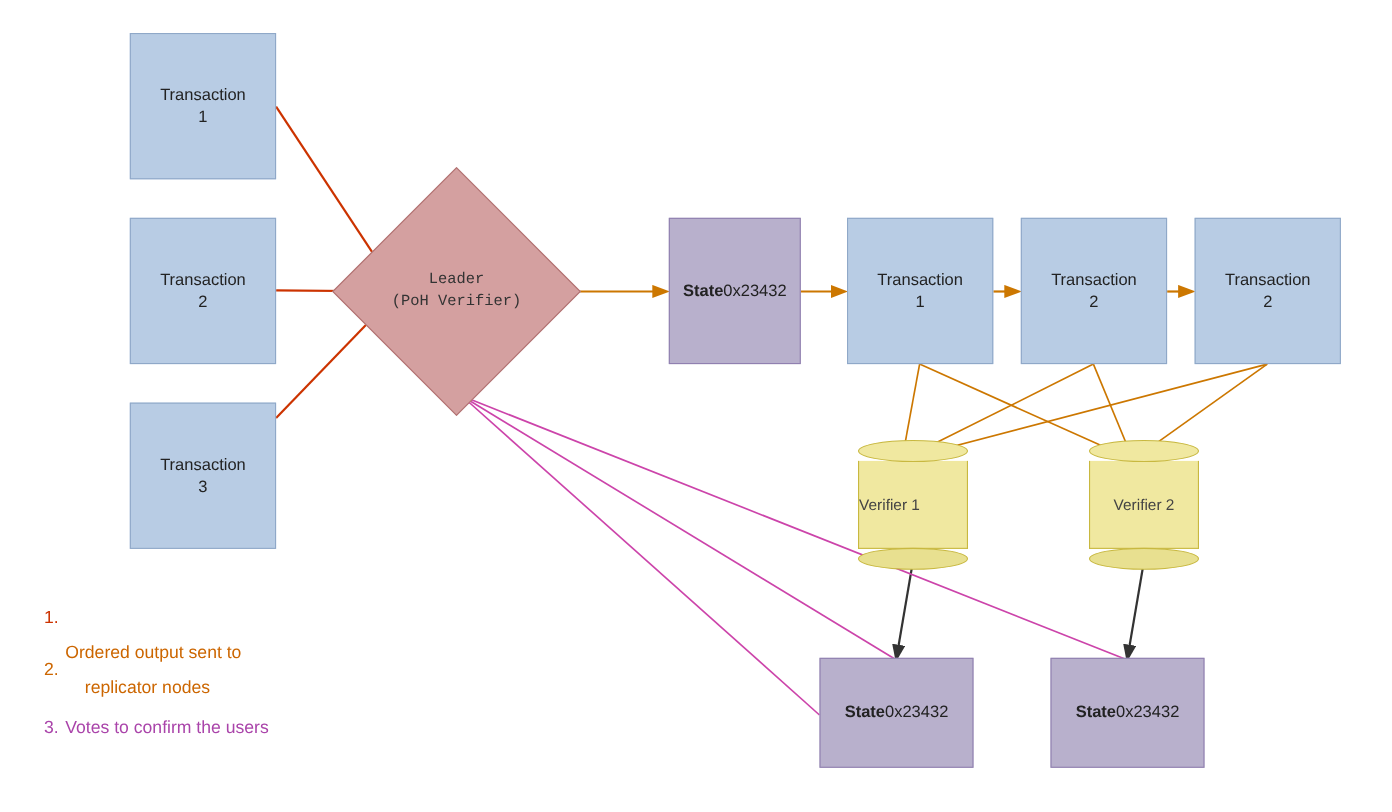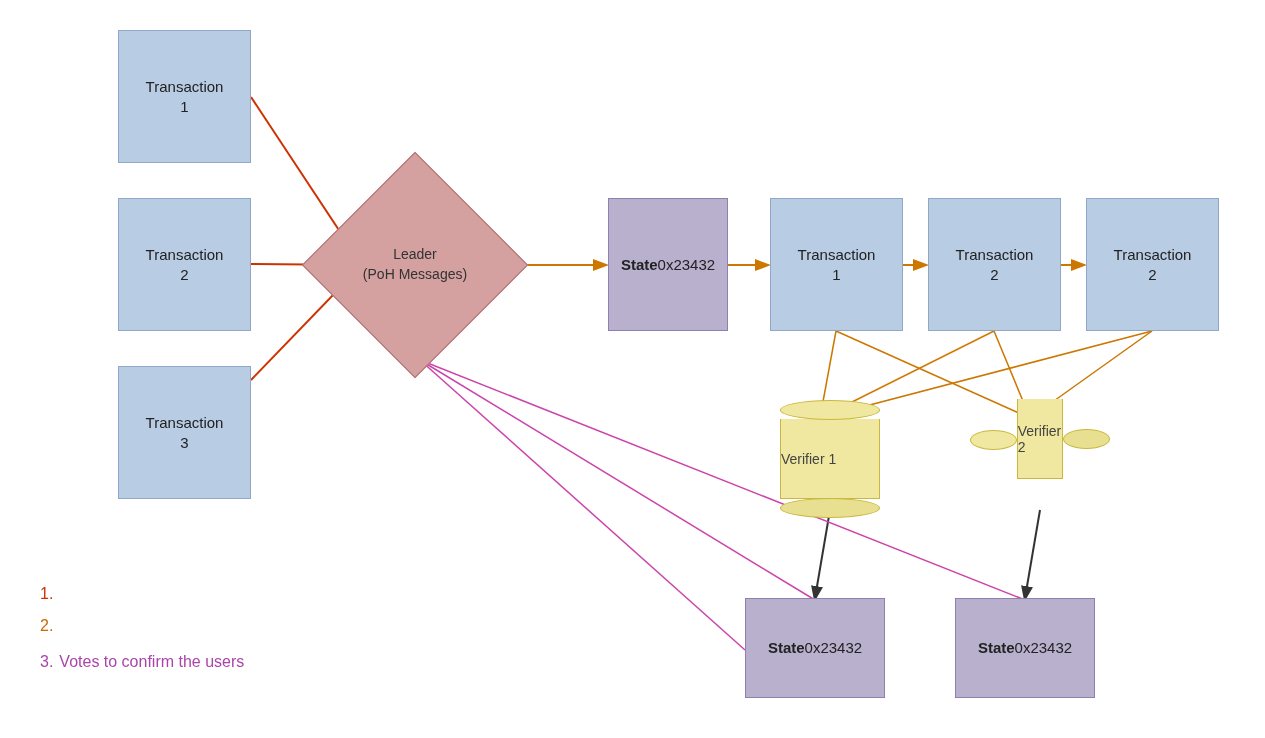--- a/index.html
+++ b/index.html
@@ -52,6 +52,7 @@
       color: #333;
       pointer-events: none;
       line-height: 1.4;
+      font-family: Liberation Mono, monospace;
     }
     
     .state-box {

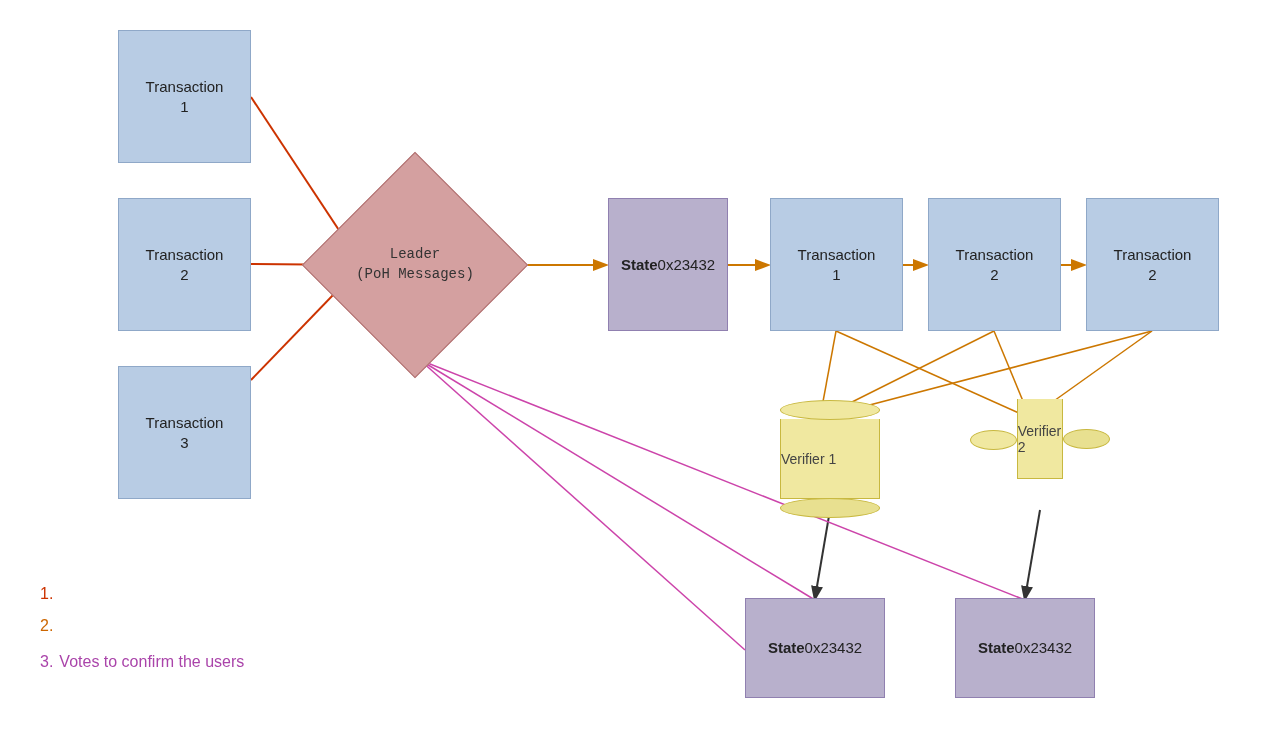--- a/index.html
+++ b/index.html
@@ -175,7 +175,7 @@
     <div class="diamond"></div>
     <div class="diamond-label">
       <span>Leader</span><br>
-      <span>(PoH Messages)</span>
+      <span>(PoH Verifier)</span>
     </div>
   </div>
 

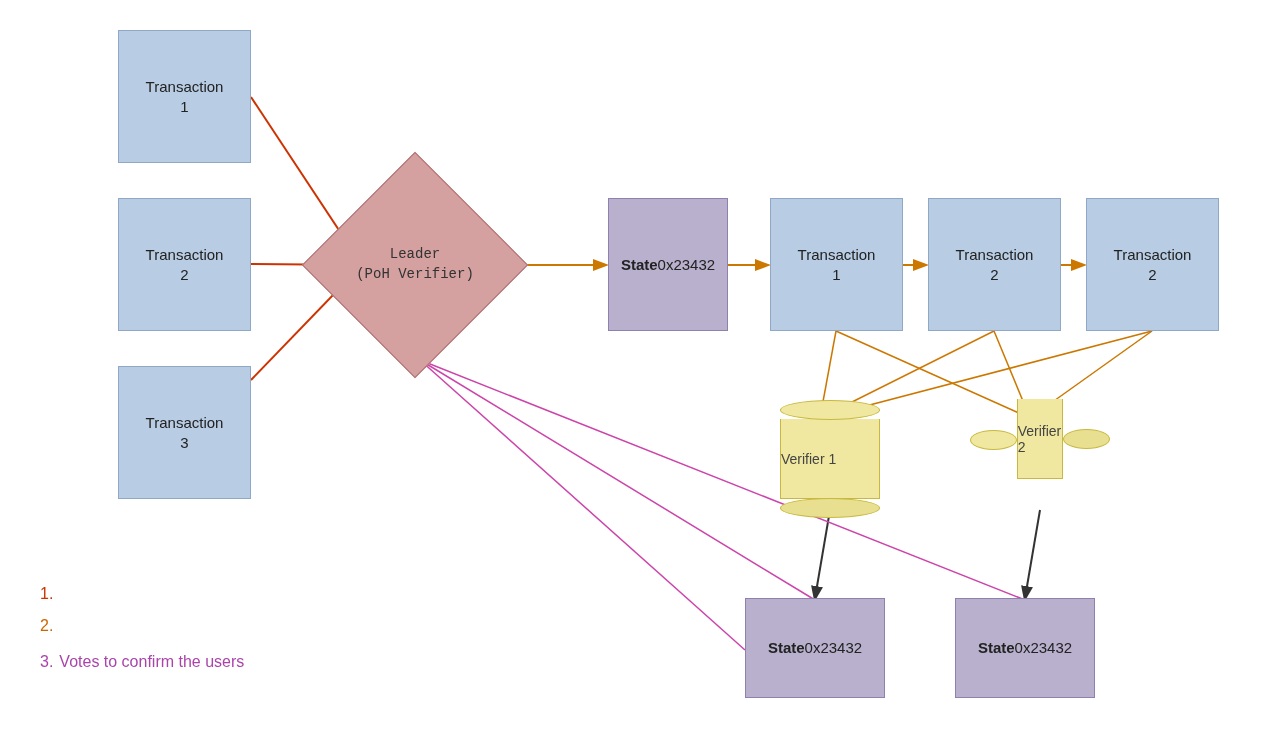--- a/index.html
+++ b/index.html
@@ -210,7 +210,7 @@
     <div style="width:100px; height:20px; background:#e8e090; border:1.5px solid #c8b840; border-radius:50%; margin-top:-1px;"></div>
   </div>
 
-  <div style="position:absolute; left:970px; top:400px; width:140px; display:flex; align-items:center;">
+  <div style="position:absolute; left:970px; top:400px; width:140px; display:flex; flex-direction:column; align-items:center;">
     <div style="width:100px; height:20px; background:#f0e8a0; border:1.5px solid #c8b840; border-radius:50%; z-index:2;"></div>
     <div style="width:100px; height:80px; background:#f0e8a0; border-left:1.5px solid #c8b840; border-right:1.5px solid #c8b840; border-bottom:1.5px solid #c8b840; display:flex; align-items:center; justify-content:center; font-size:14px; color:#444; margin-top:-1px;">
       <span>Verifier 2</span>

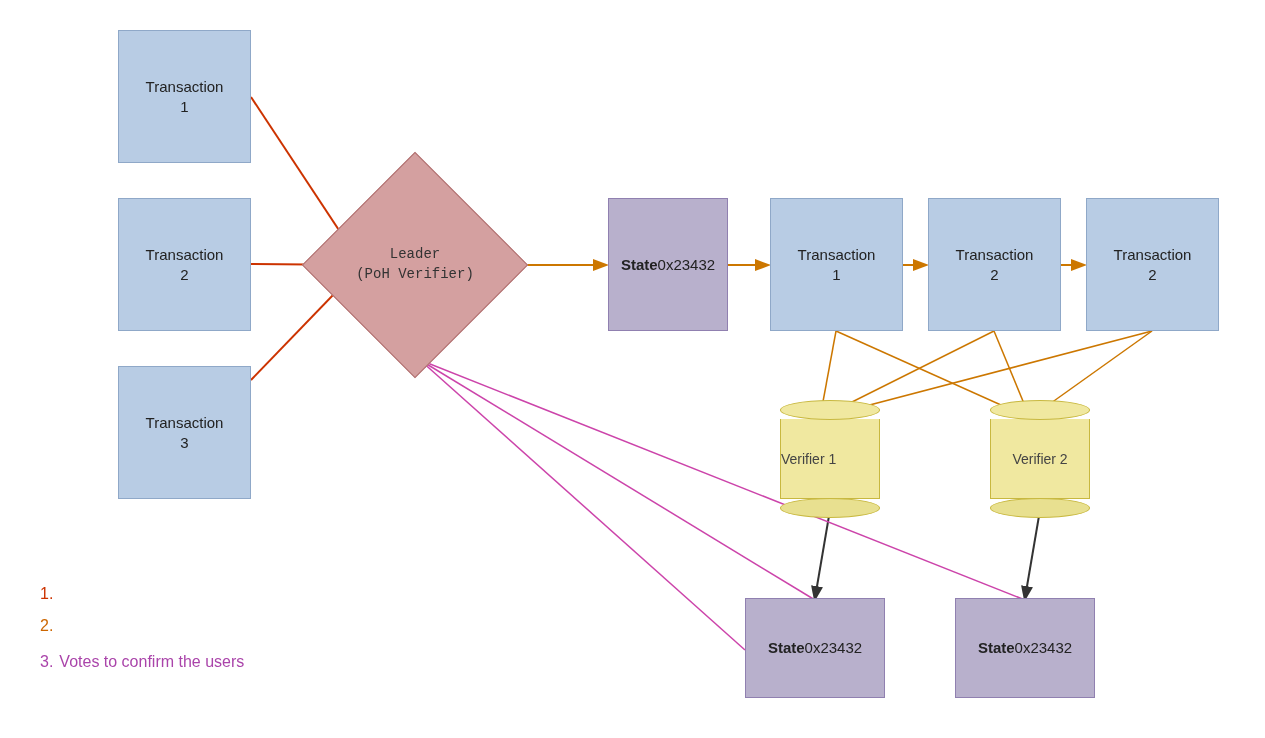--- a/index.html
+++ b/index.html
@@ -234,6 +234,7 @@
     </div>
     <div class="legend-item">
       <span style="color:#cc6600; font-size:16px;">2.</span>
+      <span style="color:#cc6600; font-size:16px;">Ordered output sent to<br>&nbsp;&nbsp;&nbsp;&nbsp;replicator nodes</span>
     </div>
     <div class="legend-item" style="margin-top:4px;">
       <span style="color:#aa44aa; font-size:16px;">3.</span>

